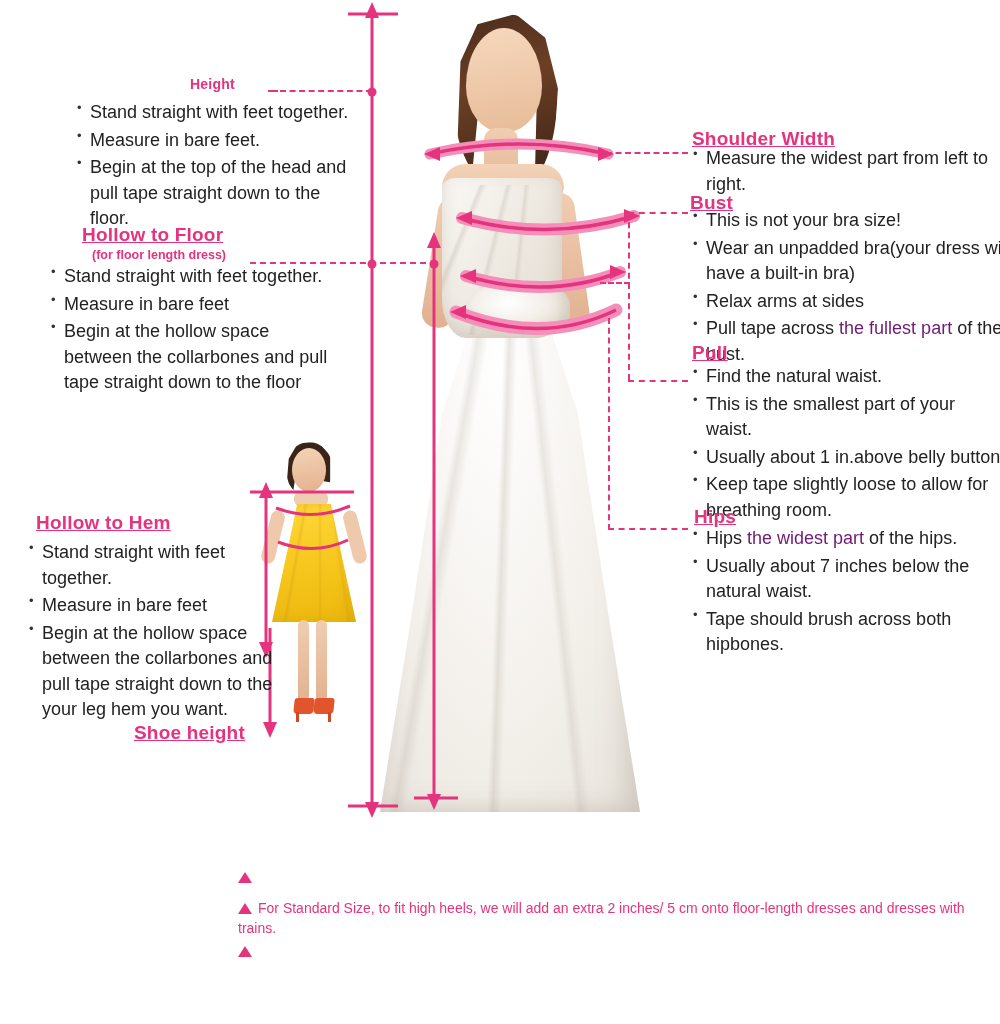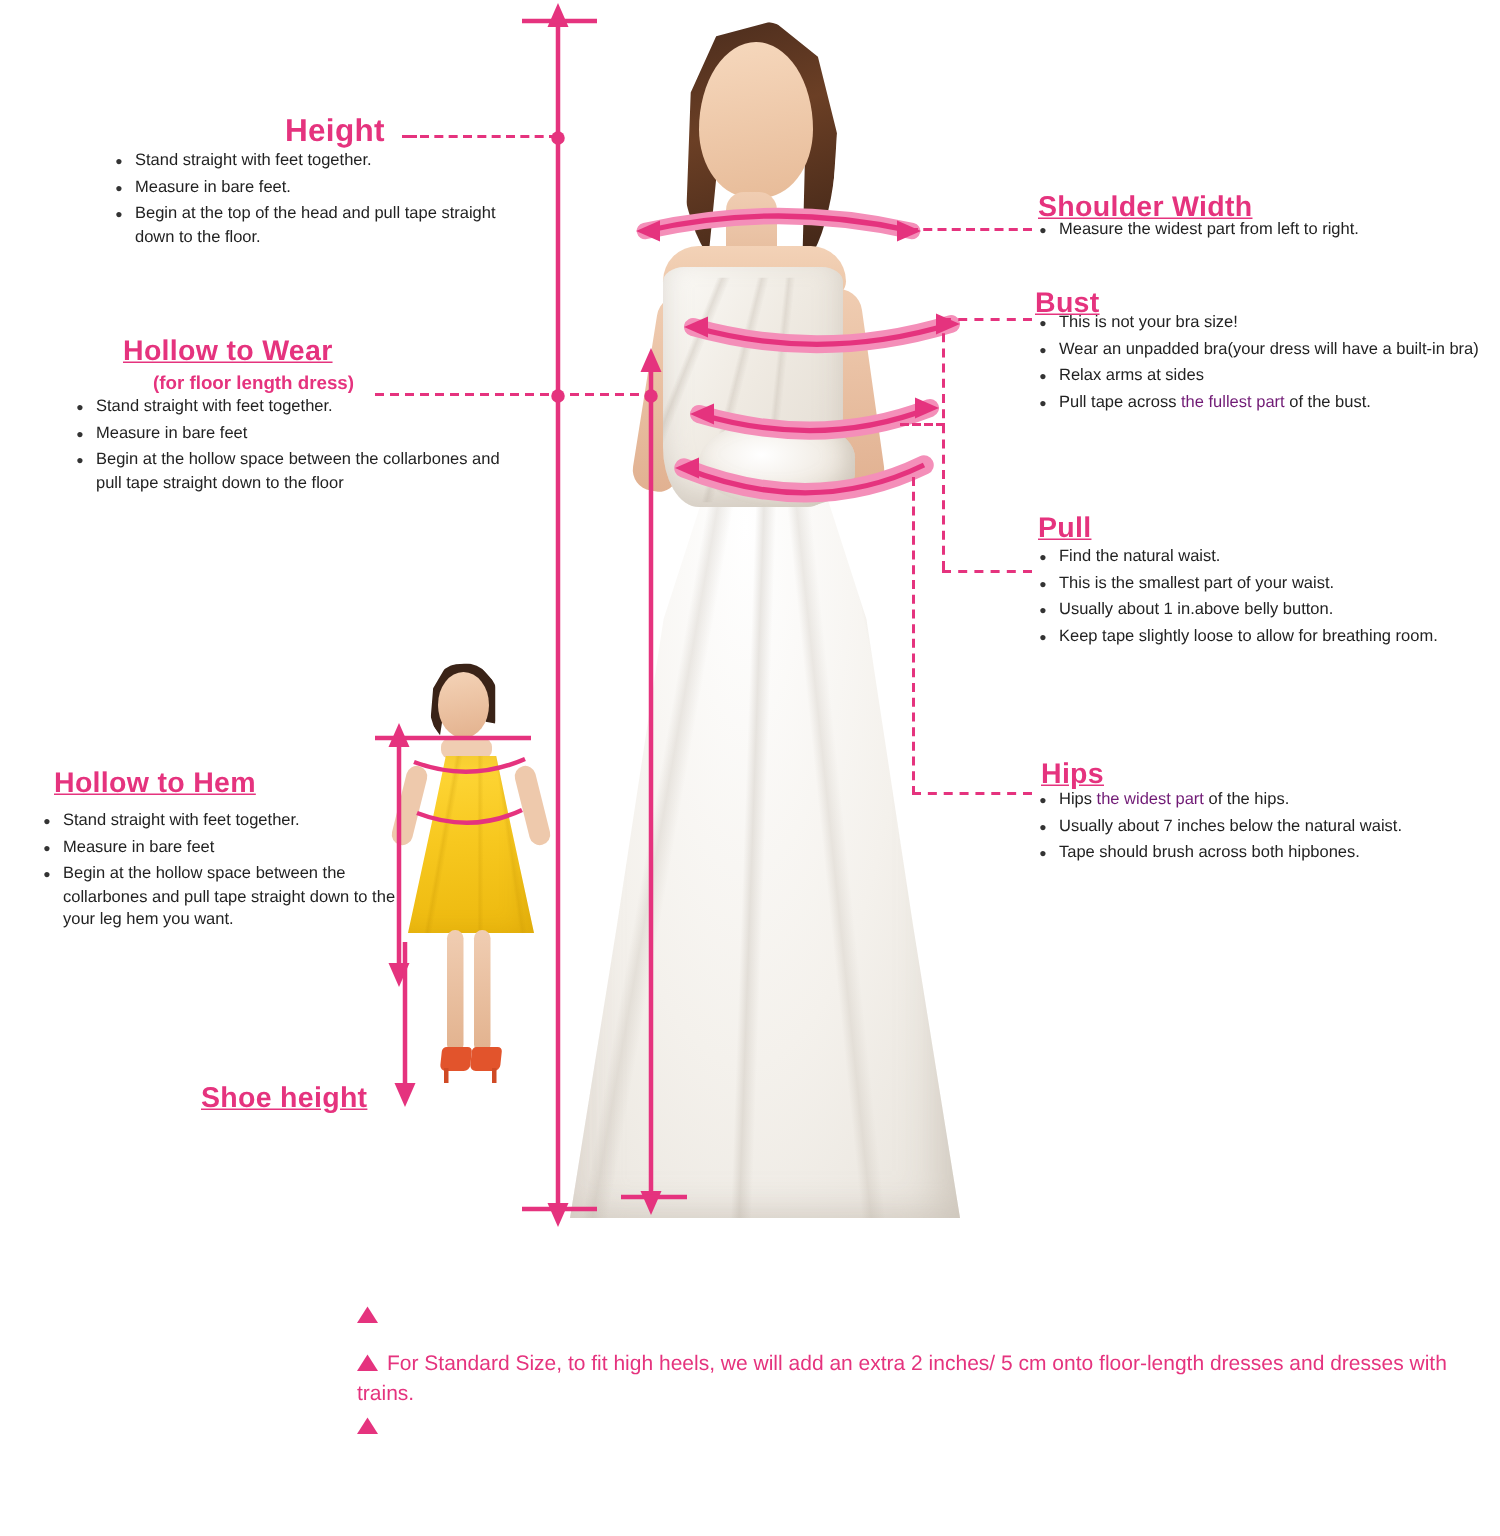--- a/index.html
+++ b/index.html
@@ -27,7 +27,7 @@
     font-weight: bold;
     letter-spacing: .2px;
   }
-  .hd-lg { font-size: 21px; }
+  .hd-lg { font-size: 14px; }
   .hd-md { font-size: 19px; text-decoration: underline; }
   .sub {
     color: #e5337e;

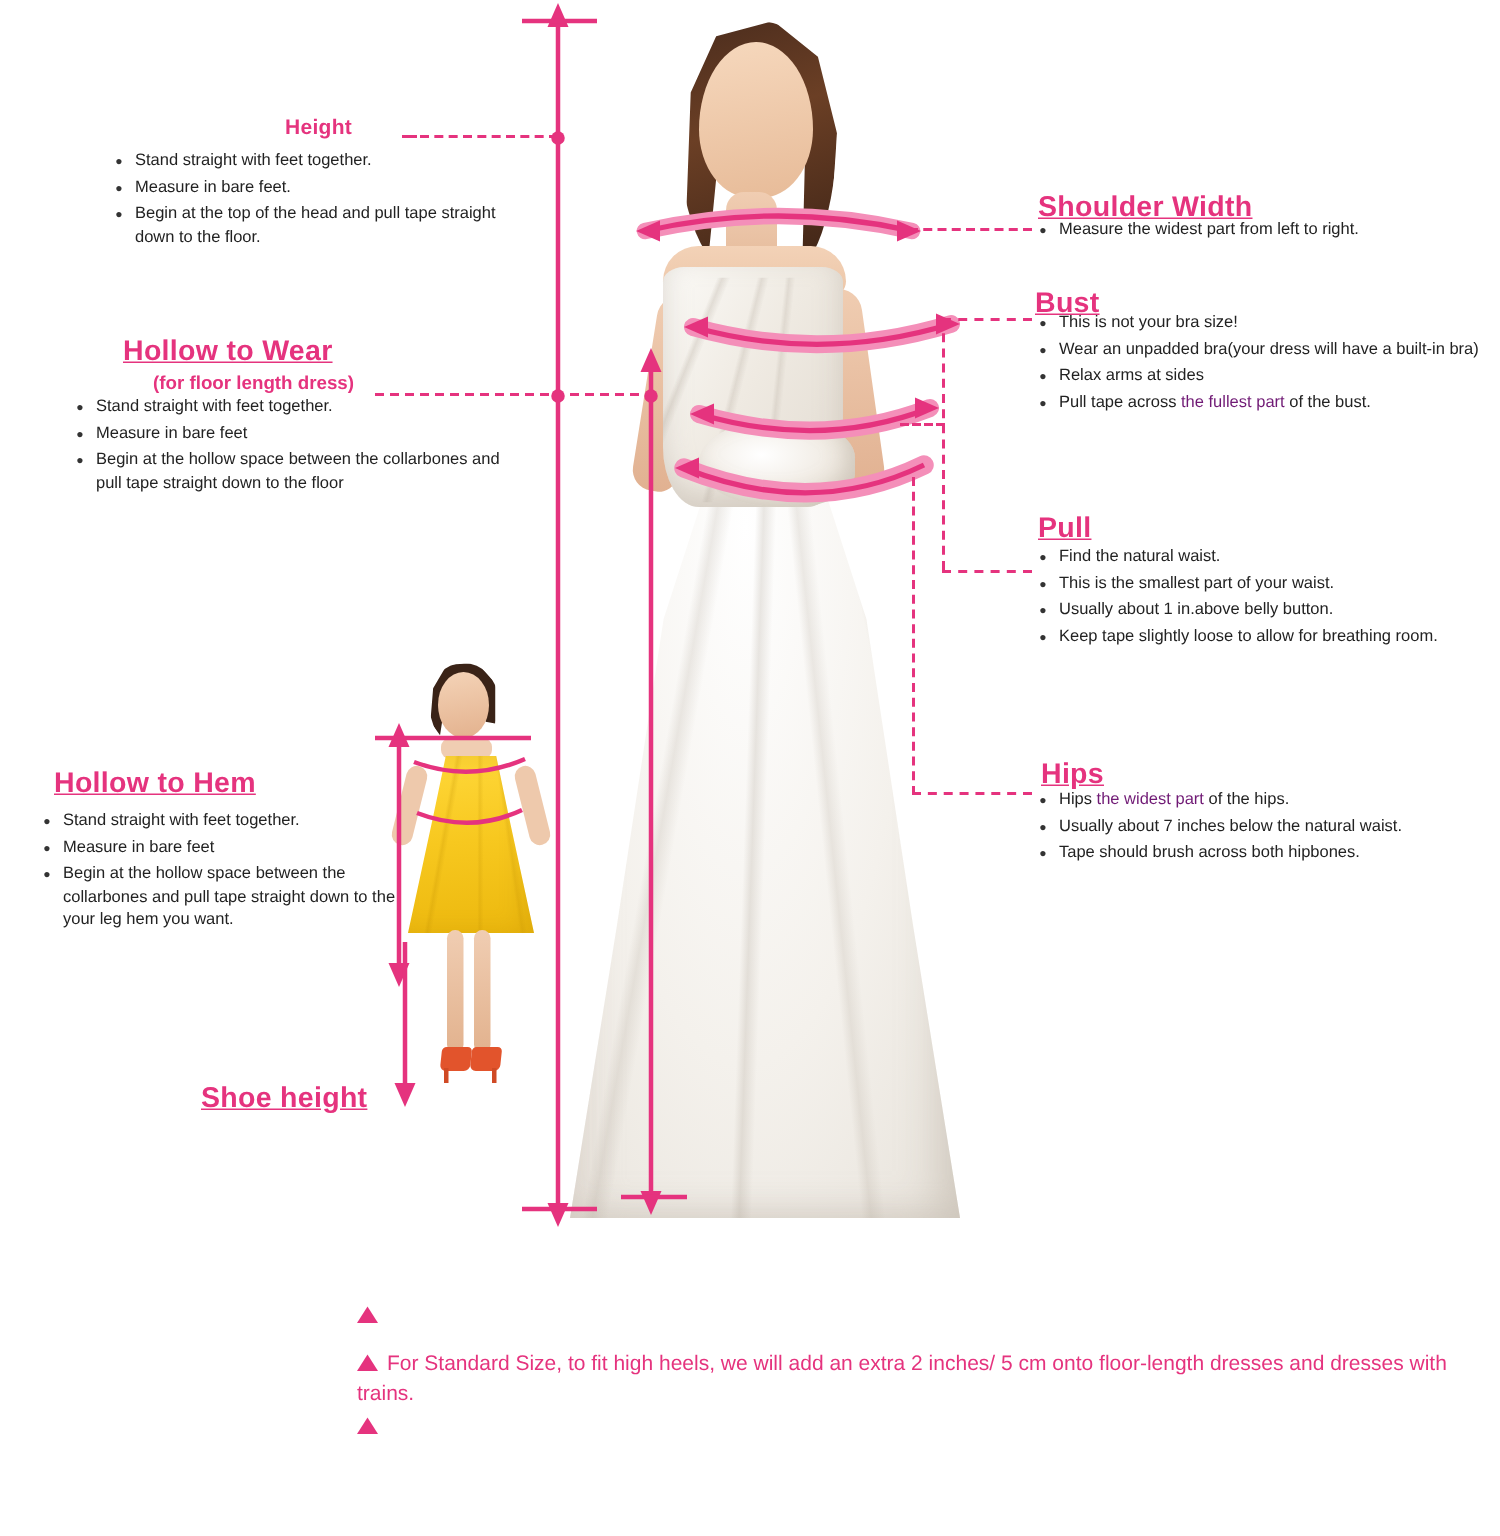--- a/index.html
+++ b/index.html
@@ -43,7 +43,7 @@
   }
   ul.bl li {
     position: relative;
-    font-size: 11px;
+    font-size: 18px;
     line-height: 1.42;
     color: #222;
     margin: 0 0 2px 0;

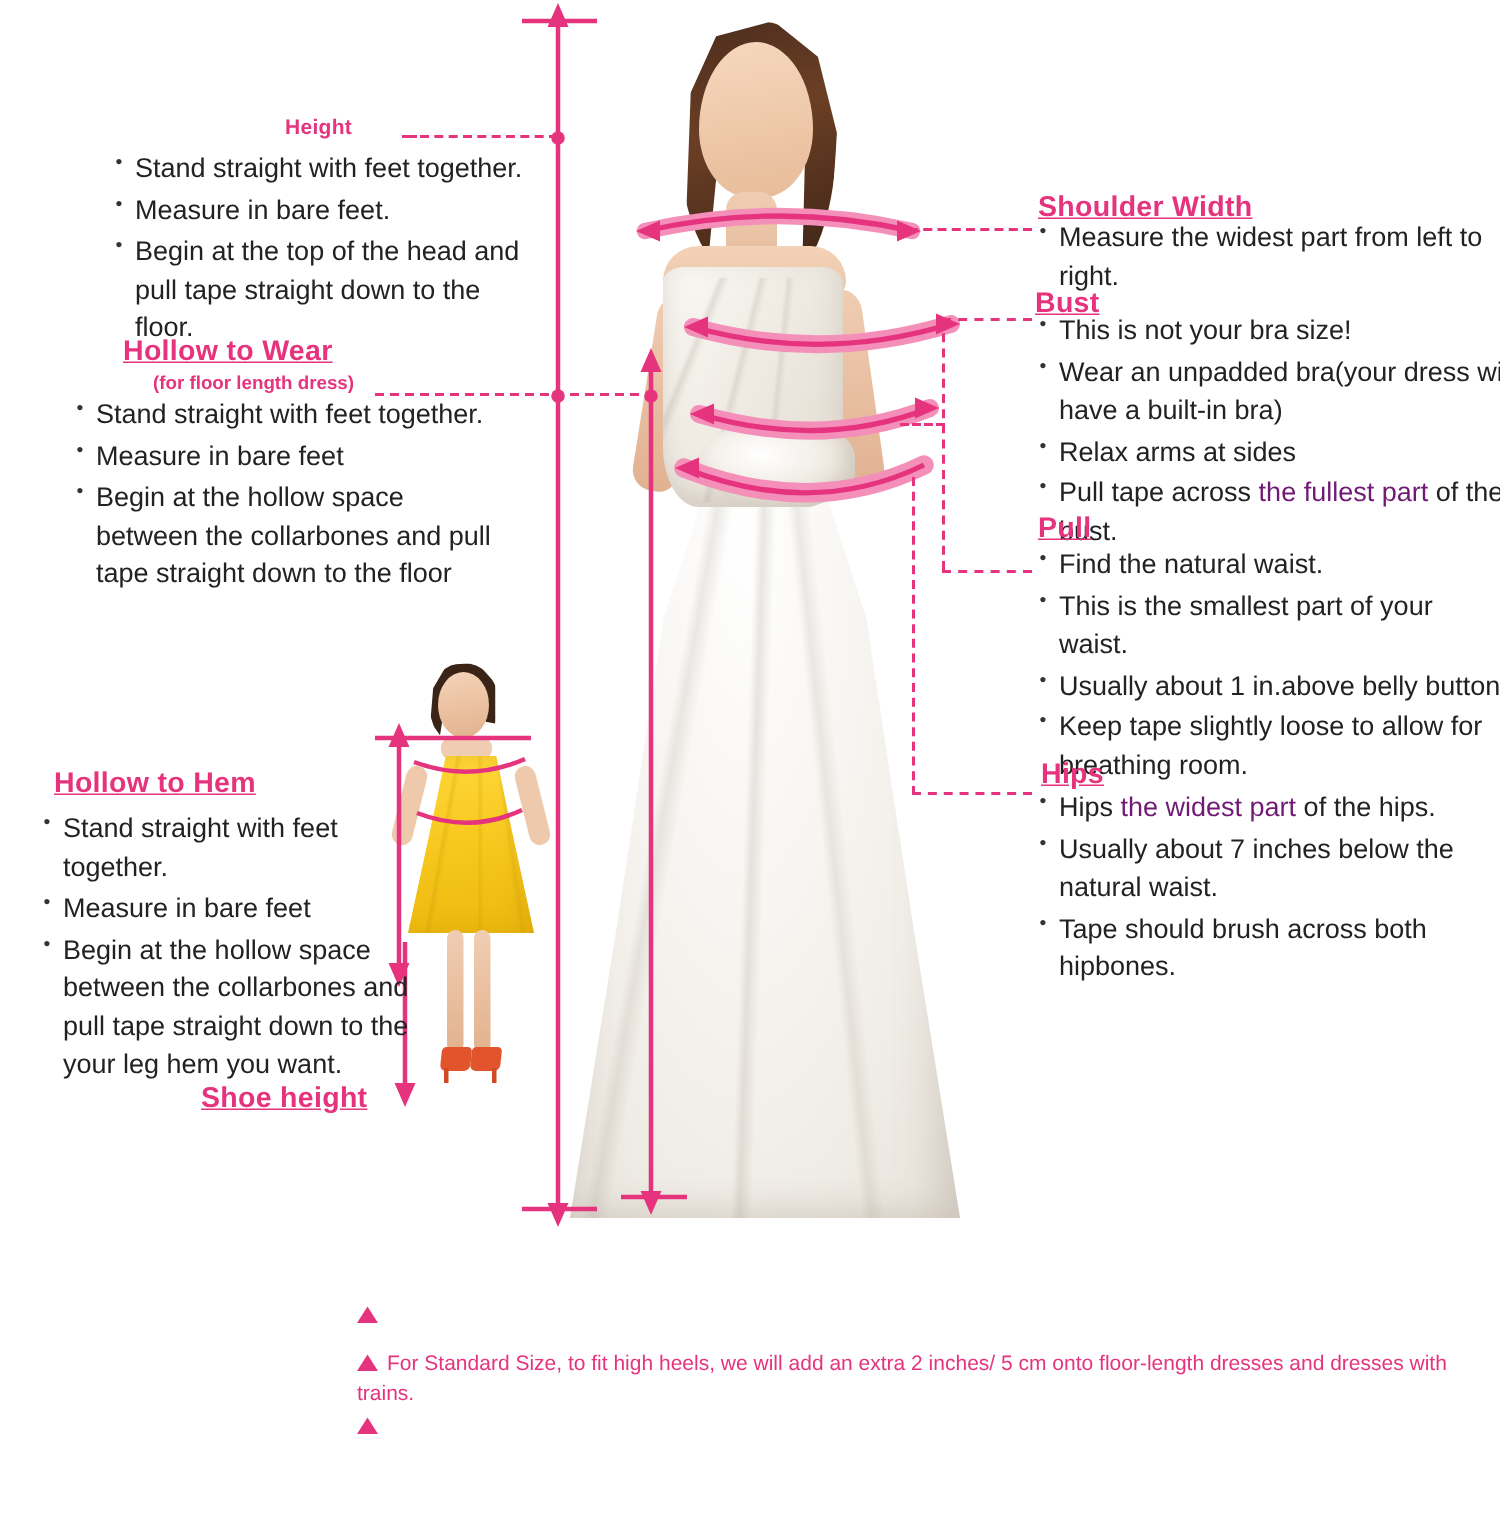--- a/index.html
+++ b/index.html
@@ -320,7 +320,7 @@
   </ul>
 
   <div class="abs" style="left:82px; top:224px;">
-    <div class="hd hd-md">Hollow to Wear</div>
+    <div class="hd hd-md">Hollow to Floor</div>
     <div class="sub" style="margin-top:2px; margin-left:20px;">(for floor length dress)</div>
   </div>
   <ul class="bl abs" style="left:48px; top:264px; width:278px;">

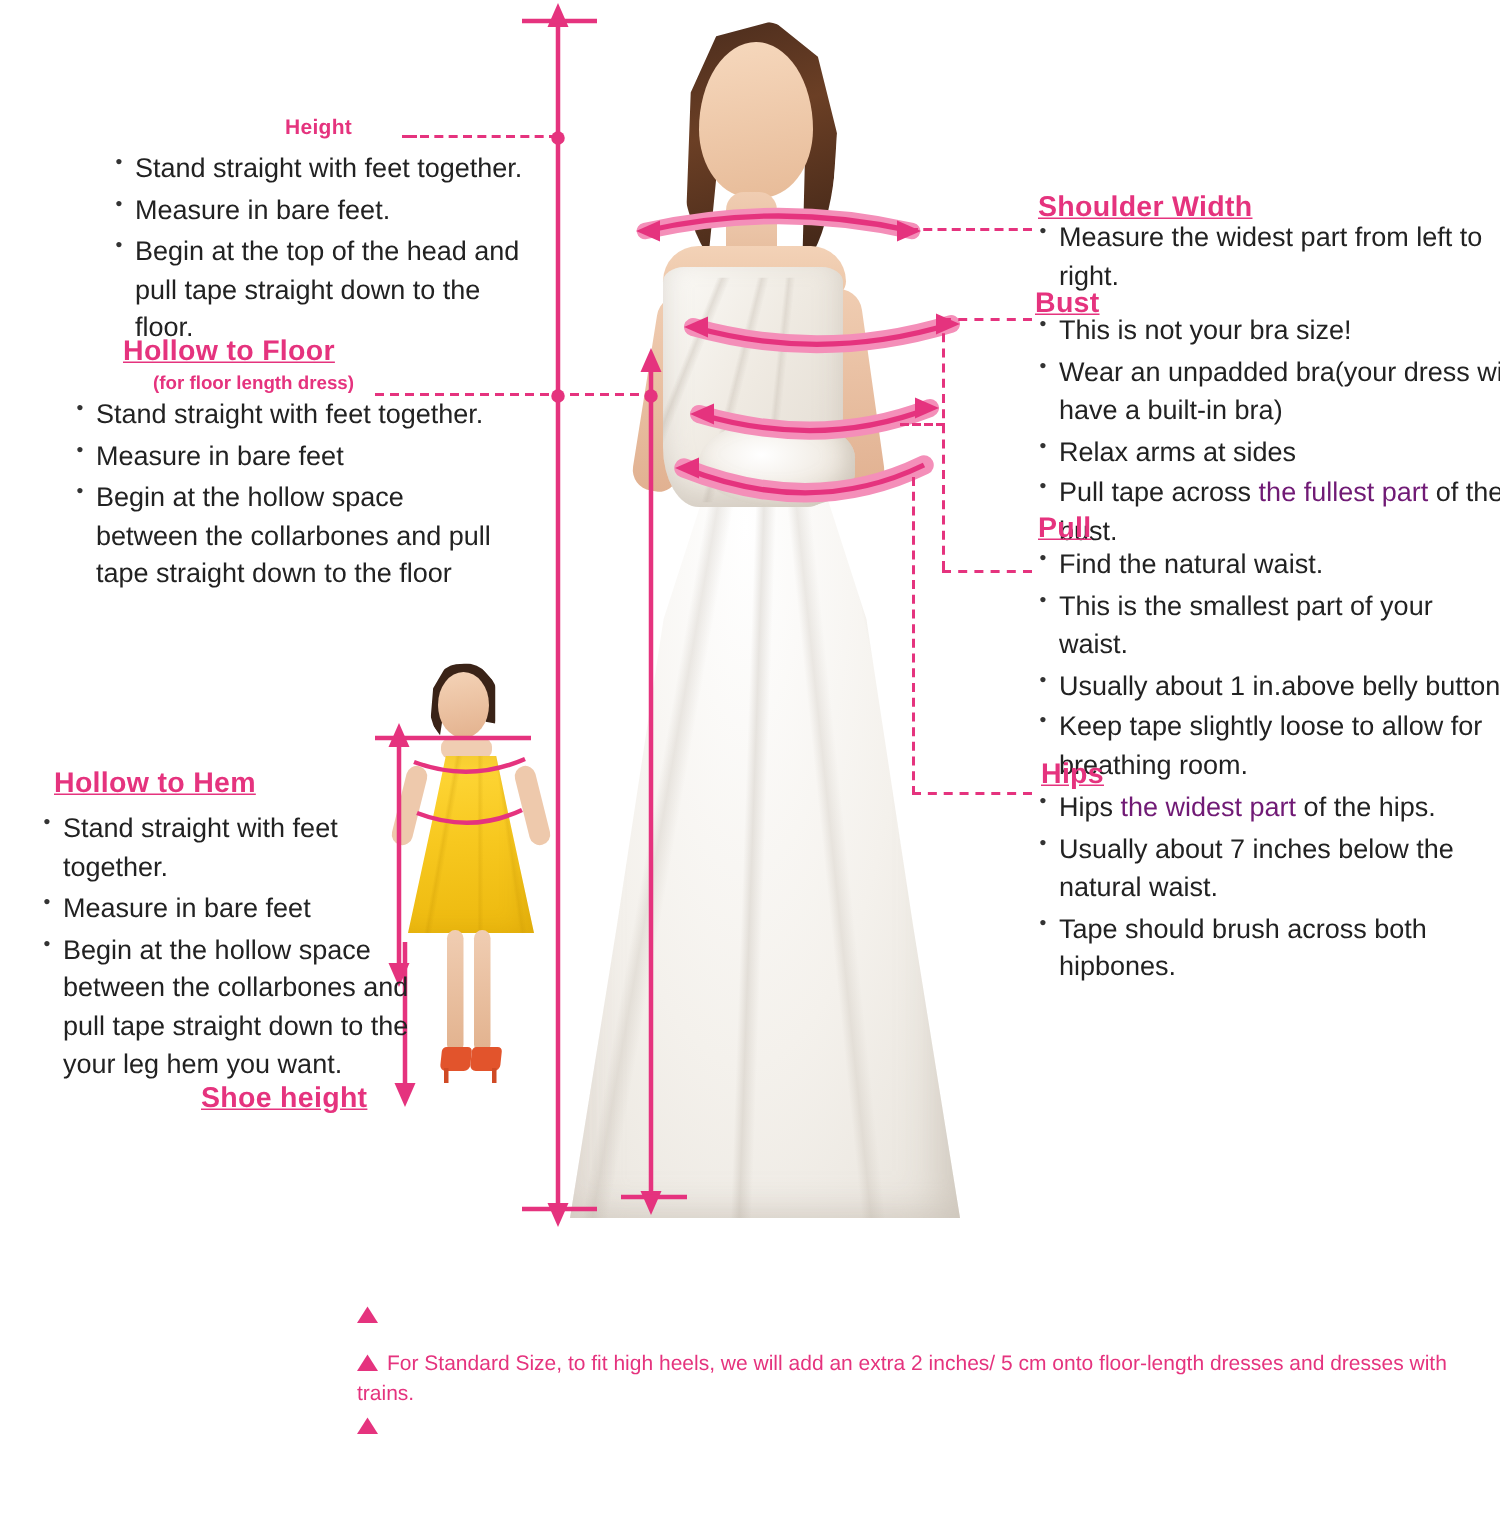--- a/index.html
+++ b/index.html
@@ -321,7 +321,7 @@
 
   <div class="abs" style="left:82px; top:224px;">
     <div class="hd hd-md">Hollow to Floor</div>
-    <div class="sub" style="margin-top:2px; margin-left:20px;">(for floor length dress)</div>
+    <div class="sub" style="margin-top:2px; margin-left:10px;">(for floor length dress)</div>
   </div>
   <ul class="bl abs" style="left:48px; top:264px; width:278px;">
     <li>Stand straight with feet together.</li>

